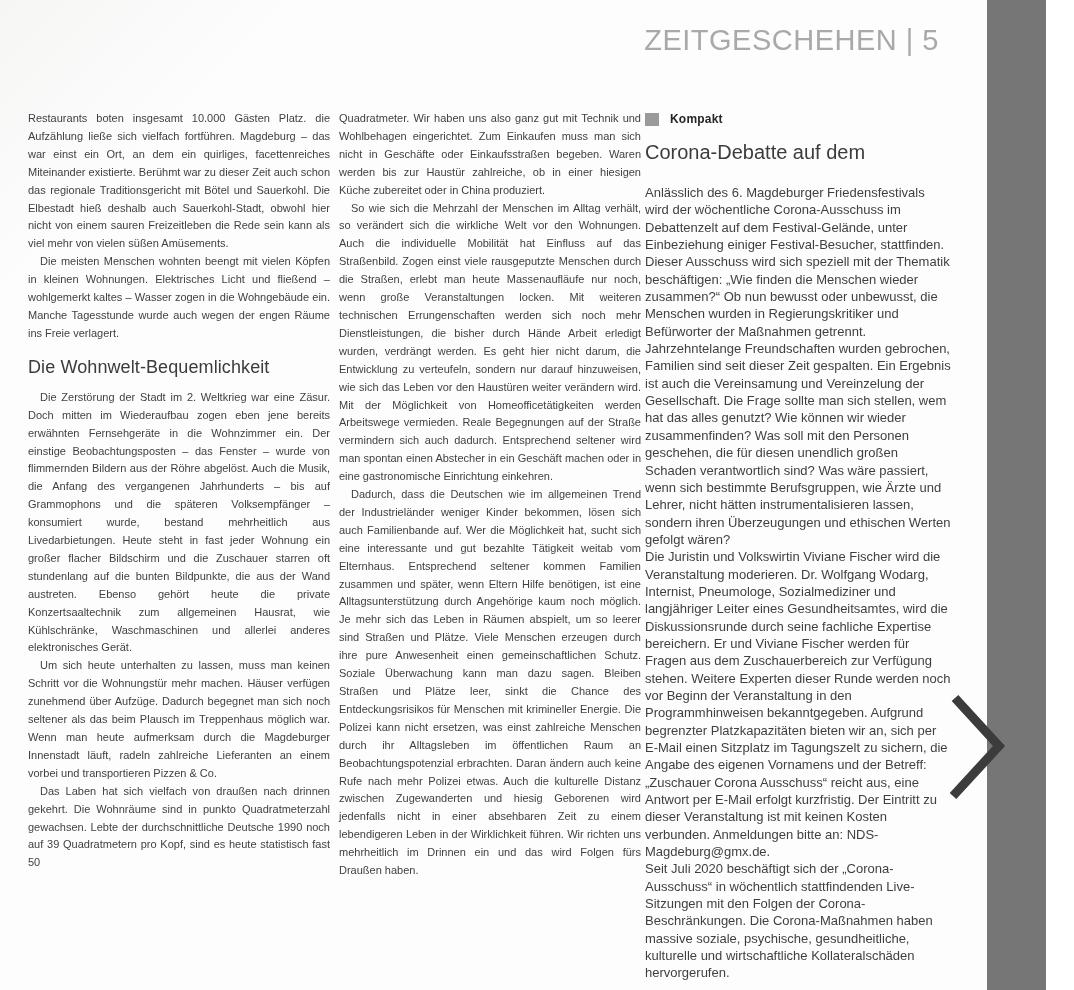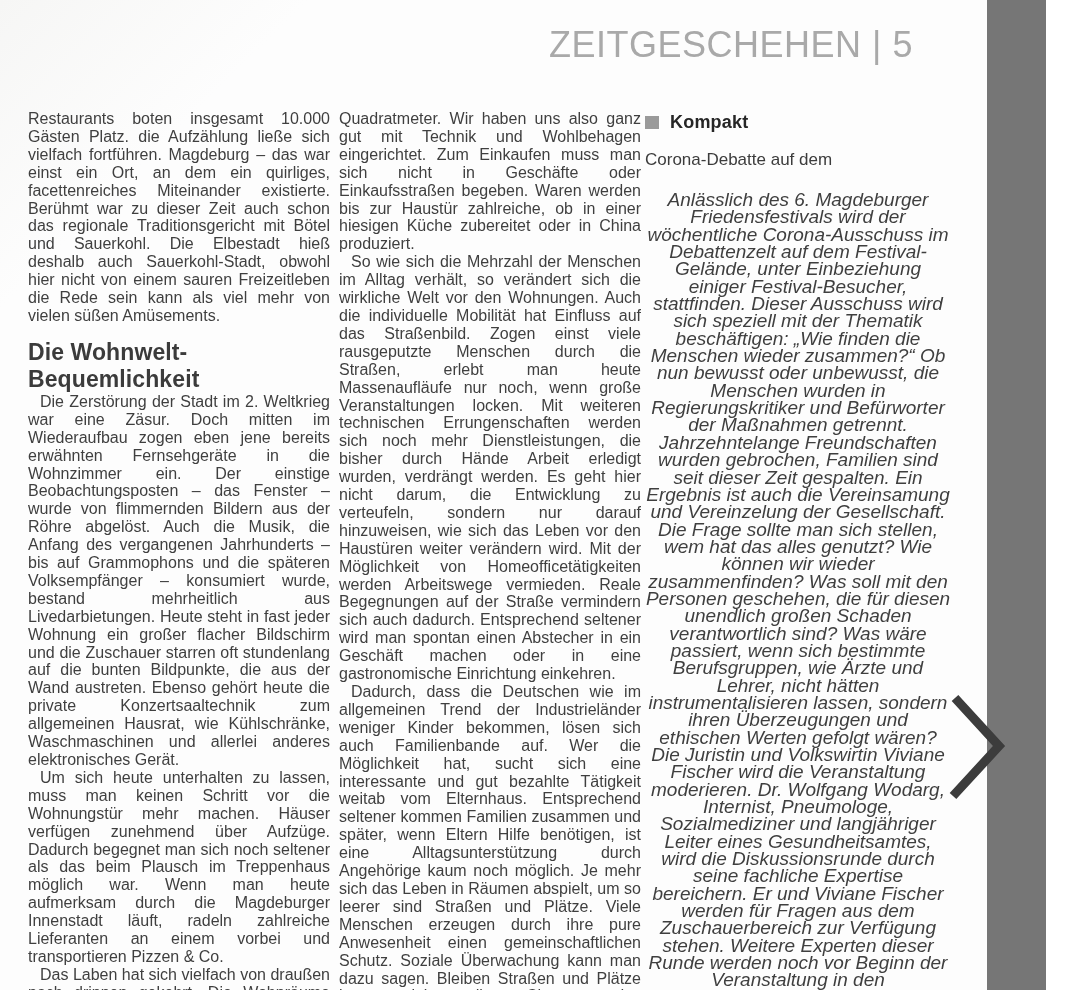--- a/index.html
+++ b/index.html
@@ -20,8 +20,8 @@
     white-space: nowrap;
   }
   .section-line {
-    position: absolute; right: 161px; top: 24px;
-    font-size: 36px; color: #a9a9a9; font-weight: 400;
+    position: absolute; right: 135px; top: 24px;
+    font-size: 29px; color: #a9a9a9; font-weight: 400;
     letter-spacing: 0.5px; white-space: nowrap;
   }
   .col {

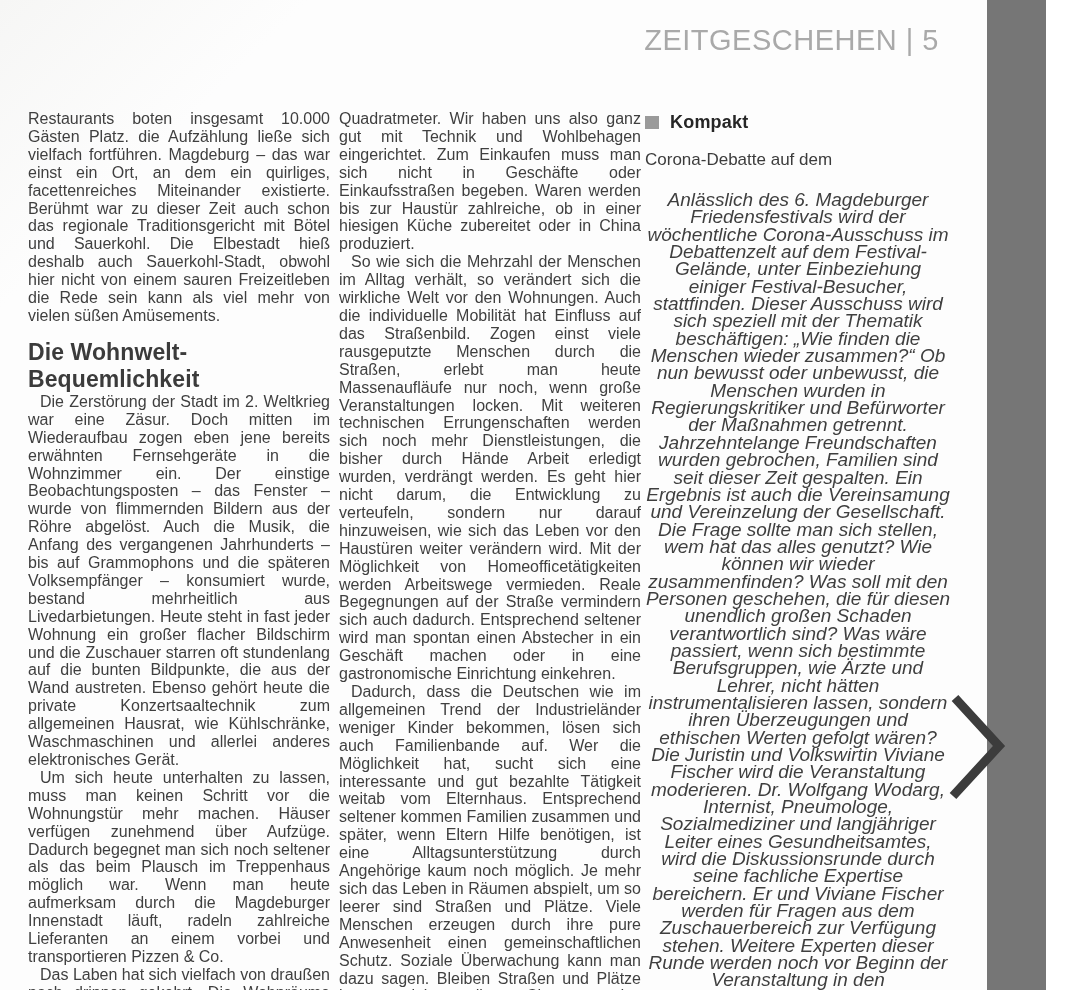--- a/index.html
+++ b/index.html
@@ -34,7 +34,7 @@
   .col3 { left: 645px; width: 306px; }
   .col1 p, .col2 p {
     margin: 0;
-    font-size: 16px; line-height: 17.9px;
+    font-size: 11px; line-height: 17.9px;
     text-align: justify;
   }
   .indent { text-indent: 12px; }

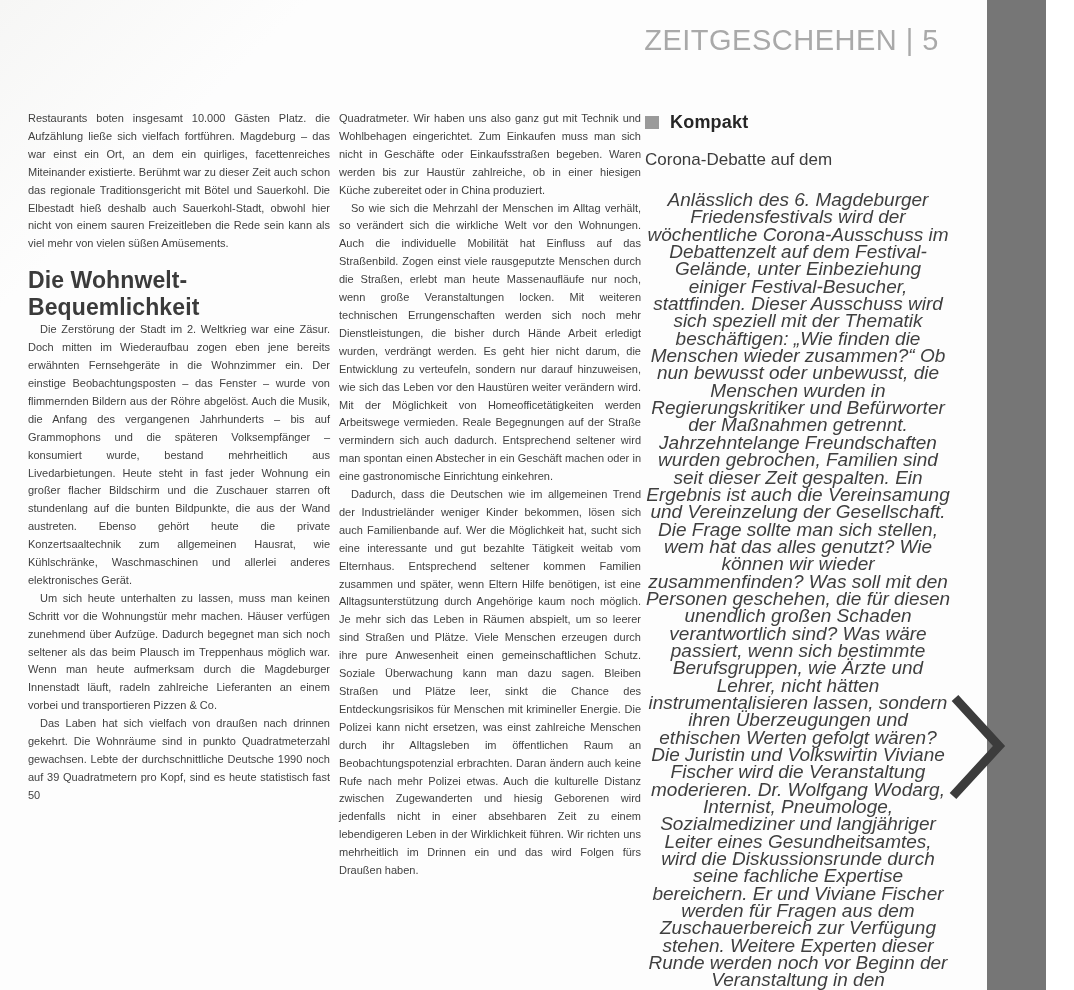--- a/index.html
+++ b/index.html
@@ -52,7 +52,7 @@
     margin-right: 11px; flex: 0 0 auto;
   }
   .kicker-label {
-    font-size: 18px; font-weight: 700; color: #262626;
+    font-size: 12px; font-weight: 700; color: #262626;
     letter-spacing: 0.2px;
   }
   .headline {

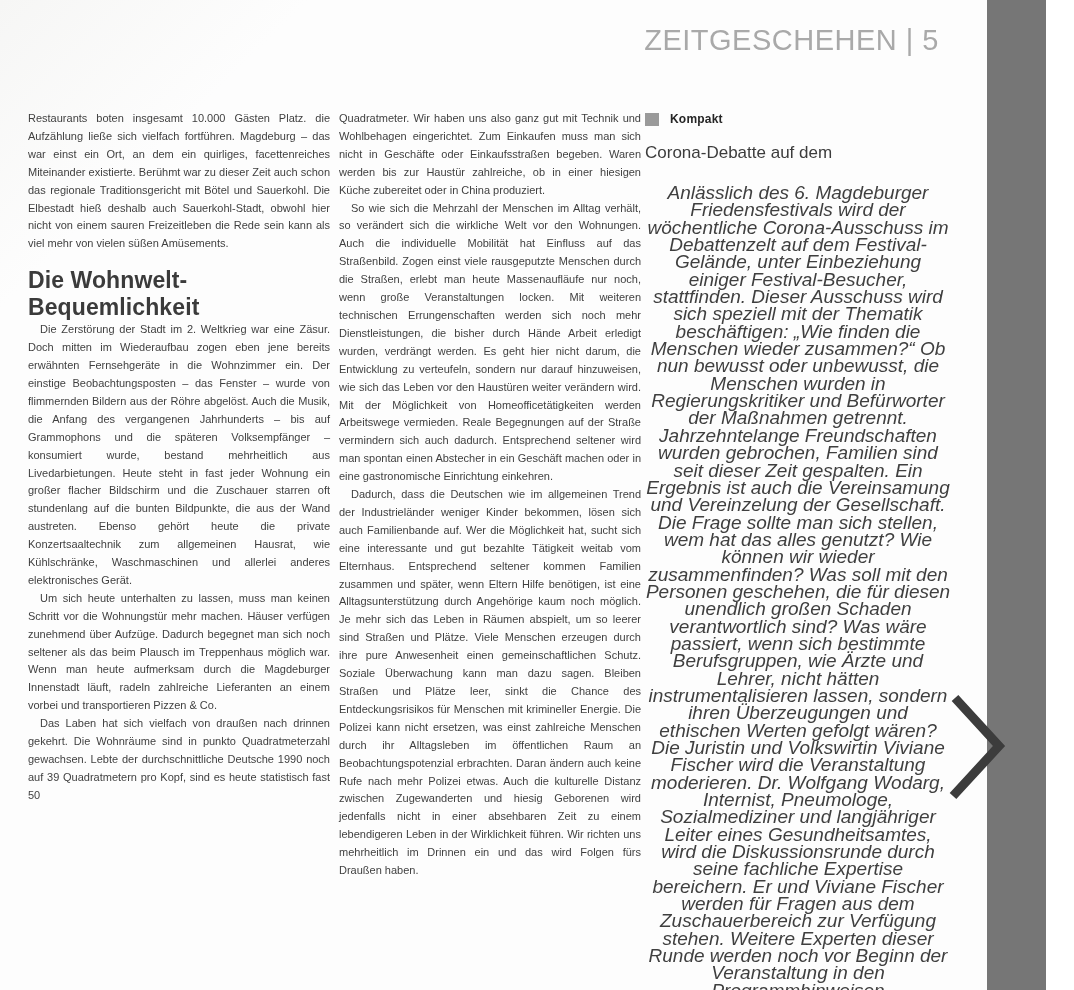--- a/index.html
+++ b/index.html
@@ -56,7 +56,7 @@
     letter-spacing: 0.2px;
   }
   .headline {
-    font-size: 17px; font-weight: 400; color: #3c3c3c;
+    font-size: 20px; font-weight: 400; color: #3c3c3c;
     line-height: 29px; margin-bottom: 17px;
   }
   .col3 p {

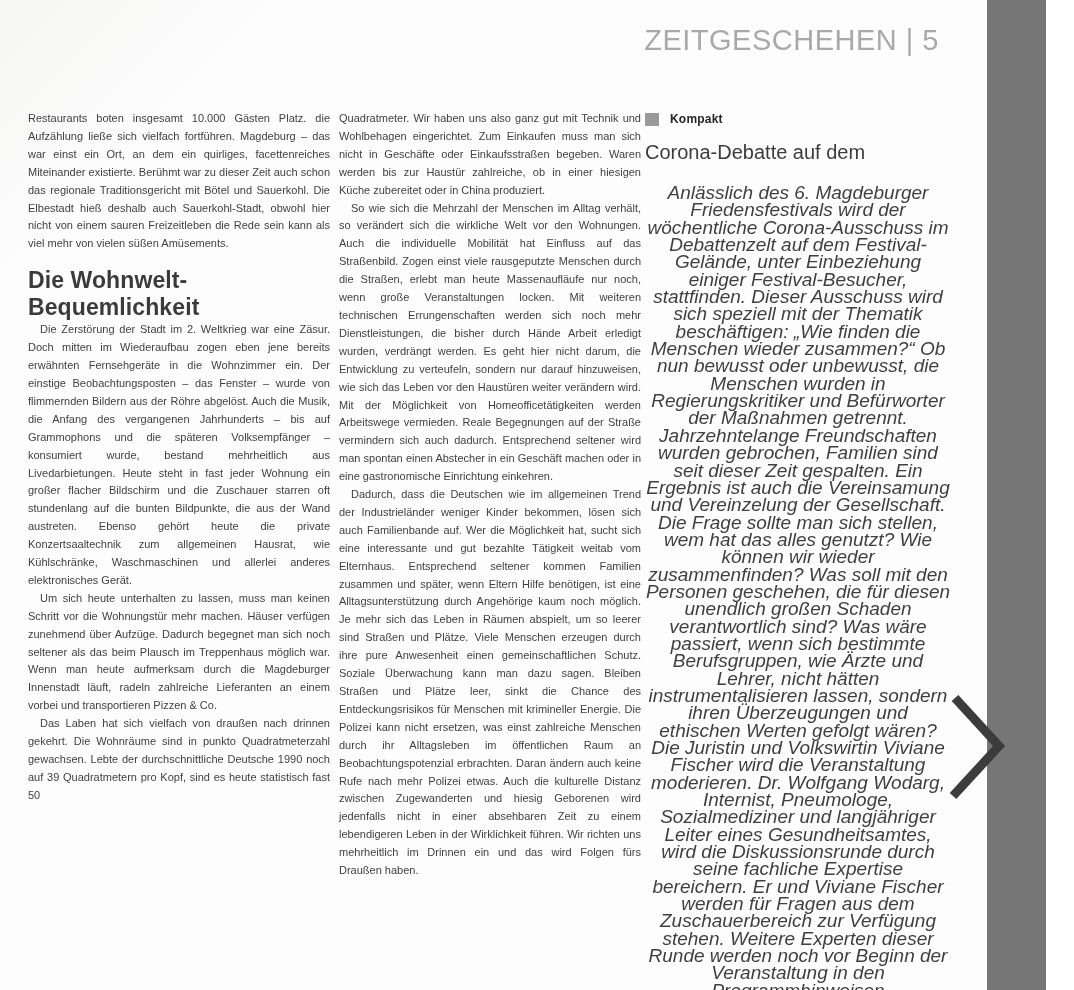--- a/index.html
+++ b/index.html
@@ -61,9 +61,8 @@
   }
   .col3 p {
     margin: 0;
-    font-size: 19px; line-height: 17.35px;
-    text-align: center;
-    font-style: italic;
+    font-size: 13px; line-height: 17.35px;
+    text-align: left;
   }
   .edge-bar {
     position: absolute; left: 987px; top: 0;

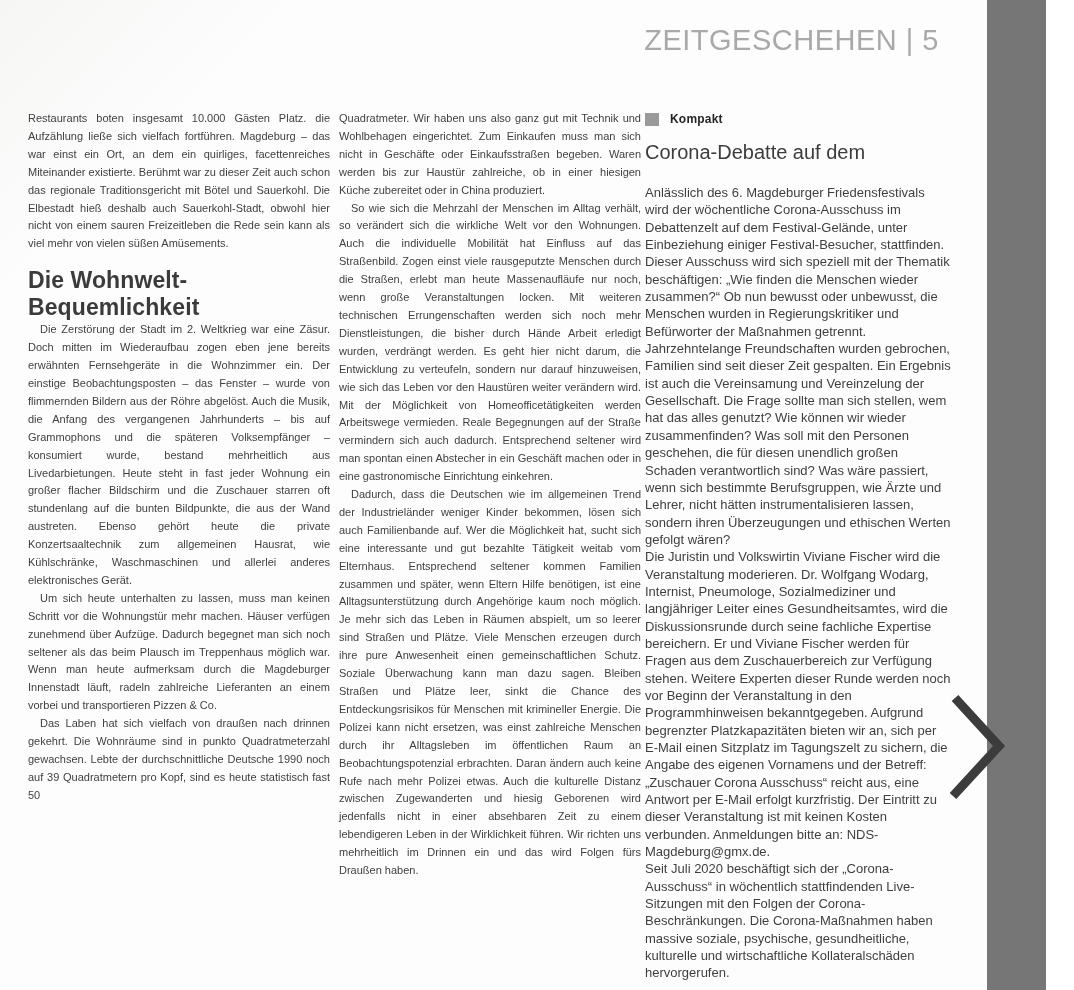--- a/index.html
+++ b/index.html
@@ -88,6 +88,7 @@
 
   <div class="col col1">
     <p>Restaurants boten insgesamt 10.000 Gästen Platz. die Aufzählung ließe sich vielfach fortführen. Magdeburg – das war einst ein Ort, an dem ein quirliges, facettenreiches Miteinander existierte. Berühmt war zu dieser Zeit auch schon das regionale Traditionsgericht mit Bötel und Sauerkohl. Die Elbestadt hieß deshalb auch Sauerkohl-Stadt, obwohl hier nicht von einem sauren Freizeitleben die Rede sein kann als viel mehr von vielen süßen Amüsements.</p>
+    <p class="indent">Die meisten Menschen wohnten beengt mit vielen Köpfen in kleinen Wohnungen. Elektrisches Licht und fließend – wohlgemerkt kaltes – Wasser zogen in die Wohngebäude ein. Manche Tagesstunde wurde auch wegen der engen Räume ins Freie verlagert.</p>
     <h2 class="article-heading">Die Wohnwelt-Bequemlichkeit</h2>
     <p class="indent">Die Zerstörung der Stadt im 2. Weltkrieg war eine Zäsur. Doch mitten im Wiederaufbau zogen eben jene bereits erwähnten Fernsehgeräte in die Wohnzimmer ein. Der einstige Beobachtungsposten – das Fenster – wurde von flimmernden Bildern aus der Röhre abgelöst. Auch die Musik, die Anfang des vergangenen Jahrhunderts – bis auf Grammophons und die späteren Volksempfänger – konsumiert wurde, bestand mehrheitlich aus Livedarbietungen. Heute steht in fast jeder Wohnung ein großer flacher Bildschirm und die Zuschauer starren oft stundenlang auf die bunten Bildpunkte, die aus der Wand austreten. Ebenso gehört heute die private Konzertsaaltechnik zum allgemeinen Hausrat, wie Kühlschränke, Waschmaschinen und allerlei anderes elektronisches Gerät.</p>
     <p class="indent">Um sich heute unterhalten zu lassen, muss man keinen Schritt vor die Wohnungstür mehr machen. Häuser verfügen zunehmend über Aufzüge. Dadurch begegnet man sich noch seltener als das beim Plausch im Treppenhaus möglich war. Wenn man heute aufmerksam durch die Magdeburger Innenstadt läuft, radeln zahlreiche Lieferanten an einem vorbei und transportieren Pizzen &amp; Co.</p>

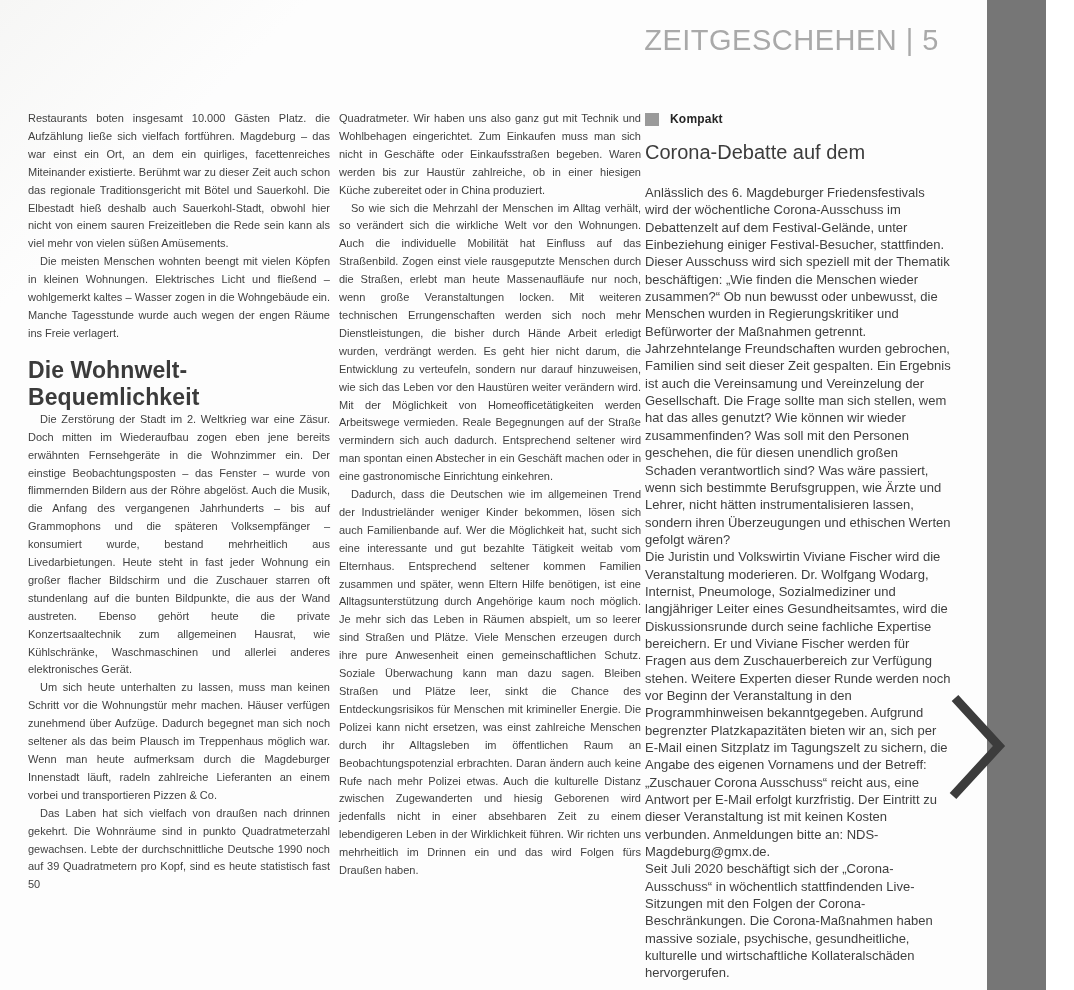--- a/index.html
+++ b/index.html
@@ -39,8 +39,8 @@
   }
   .indent { text-indent: 12px; }
   .article-heading {
-    margin: 14px 0 0 0;
-    font-size: 23px; font-weight: 700; color: #3b3b3b;
+    margin: 14px 0 11px 0;
+    font-size: 18px; font-weight: 400; color: #3b3b3b;
     letter-spacing: 0.1px;
   }
   .kicker {

